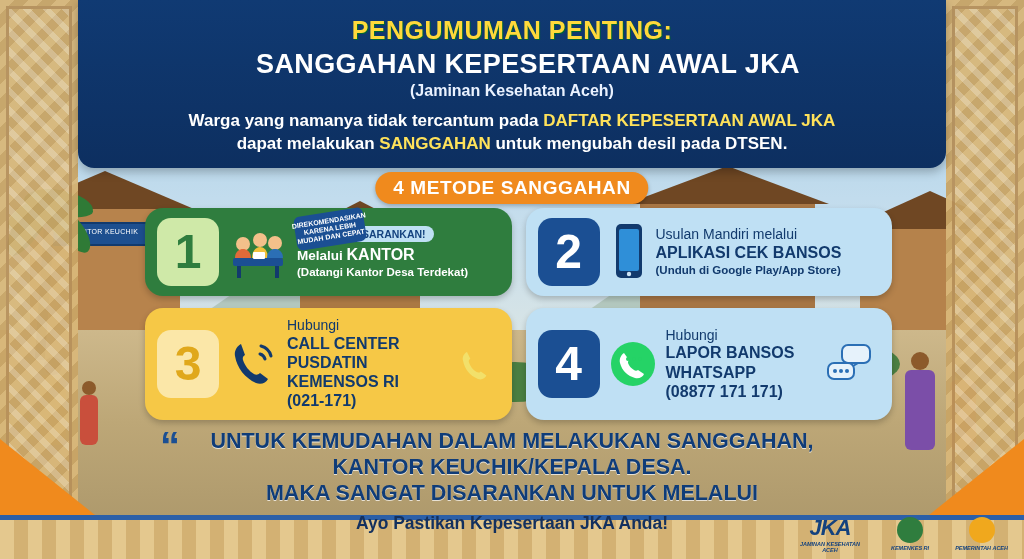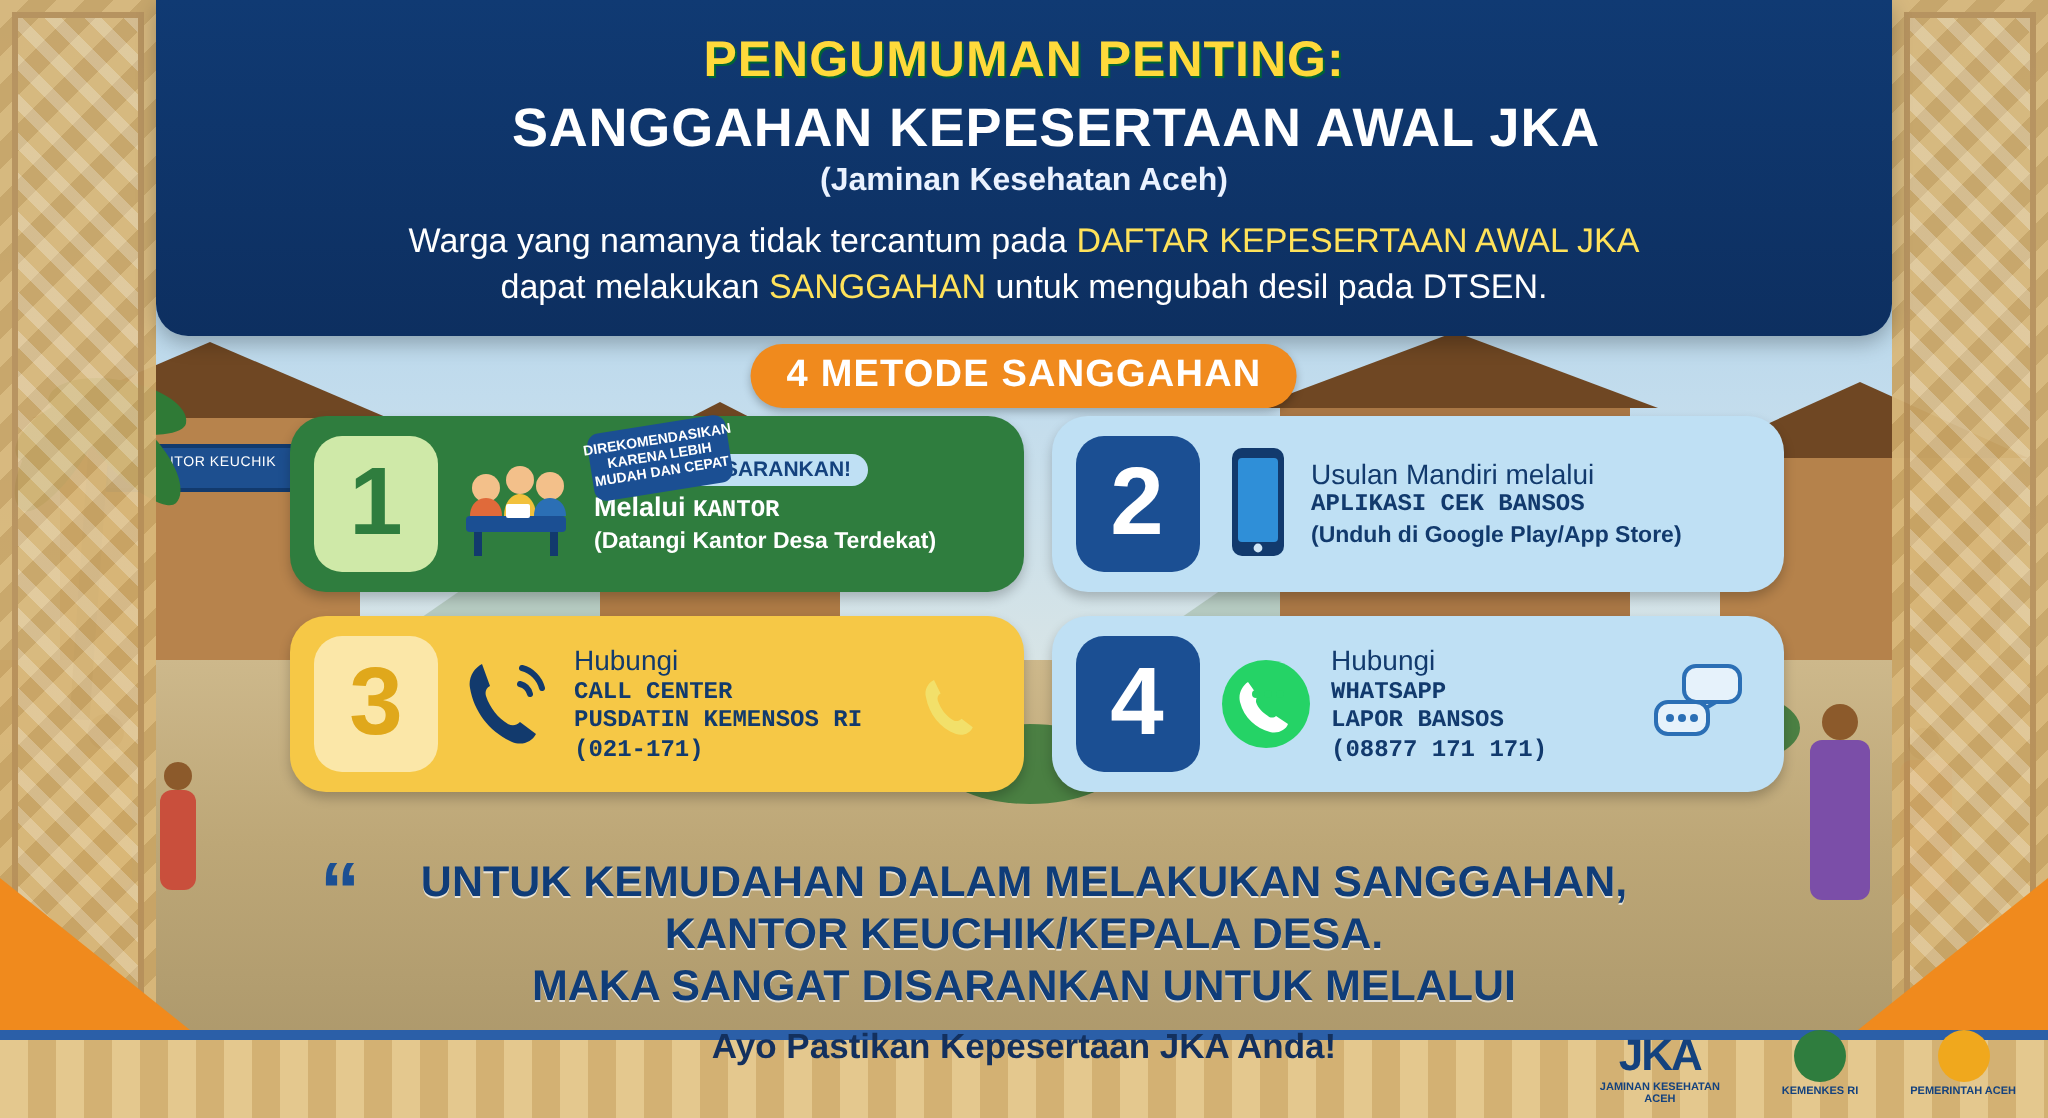--- a/index.html
+++ b/index.html
@@ -66,7 +66,7 @@
     text-shadow:1px 1px 0 #063;margin-top:6px;}
   .h-line2{font-size:27px;font-weight:bold;color:#ffffff;letter-spacing:.4px;margin-top:4px;margin-left:32px;}
   .h-line3{font-size:16px;font-weight:bold;color:#eaf2ff;margin-top:2px;}
-  .h-body{margin-top:10px;font-size:17px;font-weight:normal;line-height:1.35;color:#ffffff;
+  .h-body{margin-top:10px;font-size:17px;font-weight:bold;line-height:1.35;color:#ffffff;
     padding:0 36px;}
   .hl{color:#ffe25a;}
 

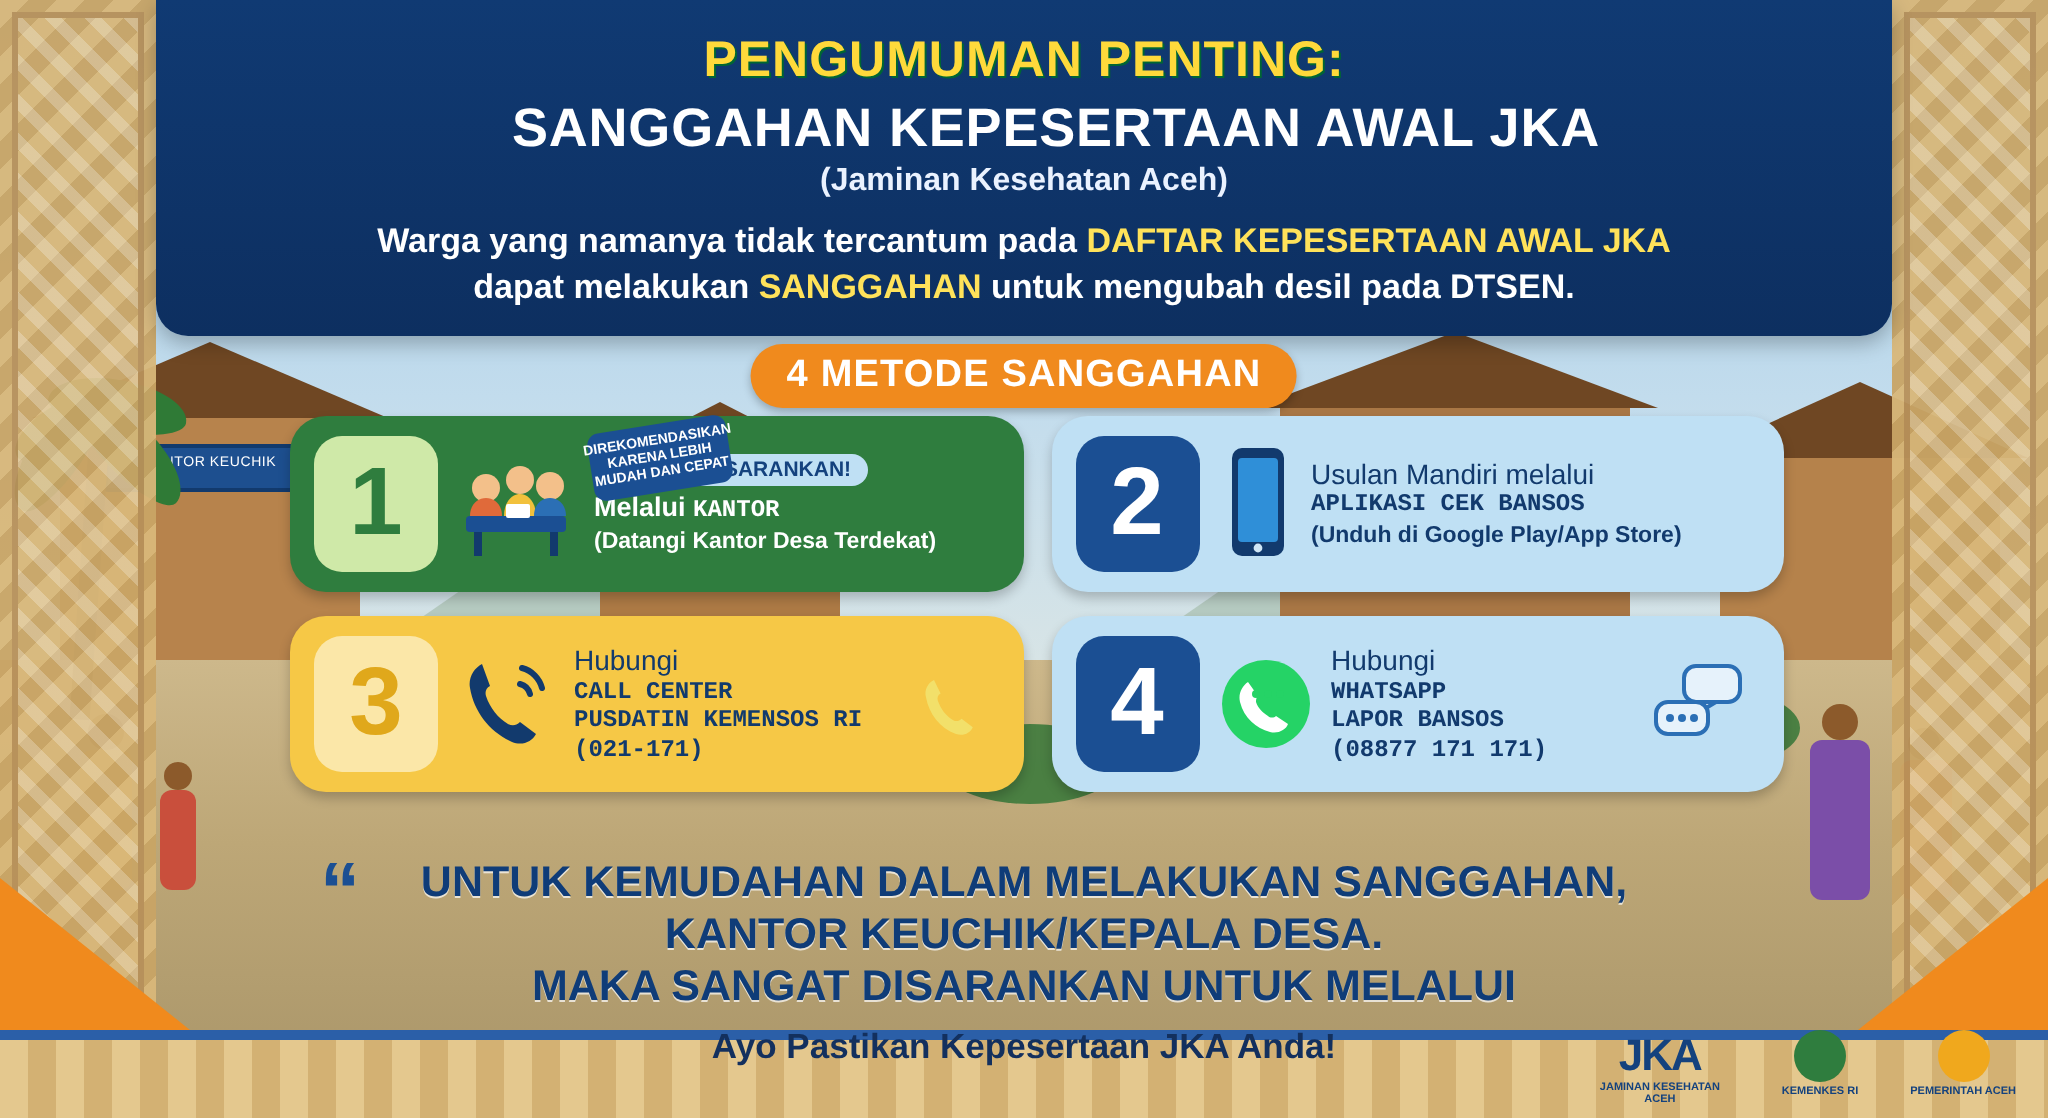--- a/index.html
+++ b/index.html
@@ -114,7 +114,7 @@
   .t-white{color:#fff;}
   .t-dark{color:#123a6d;}
   .l-sm{font-size:13.5px;font-weight:bold;line-height:1.2;}
-  .l-lg{font-size:12px;font-weight:bold;line-height:1.2;font-family:Liberation Mono, monospace;}
+  .l-lg{font-size:16px;font-weight:bold;line-height:1.2;}
   .l-note{font-size:11.5px;font-weight:bold;line-height:1.2;margin-top:2px;}
   .l-reg{font-size:14px;font-weight:normal;line-height:1.2;}
 

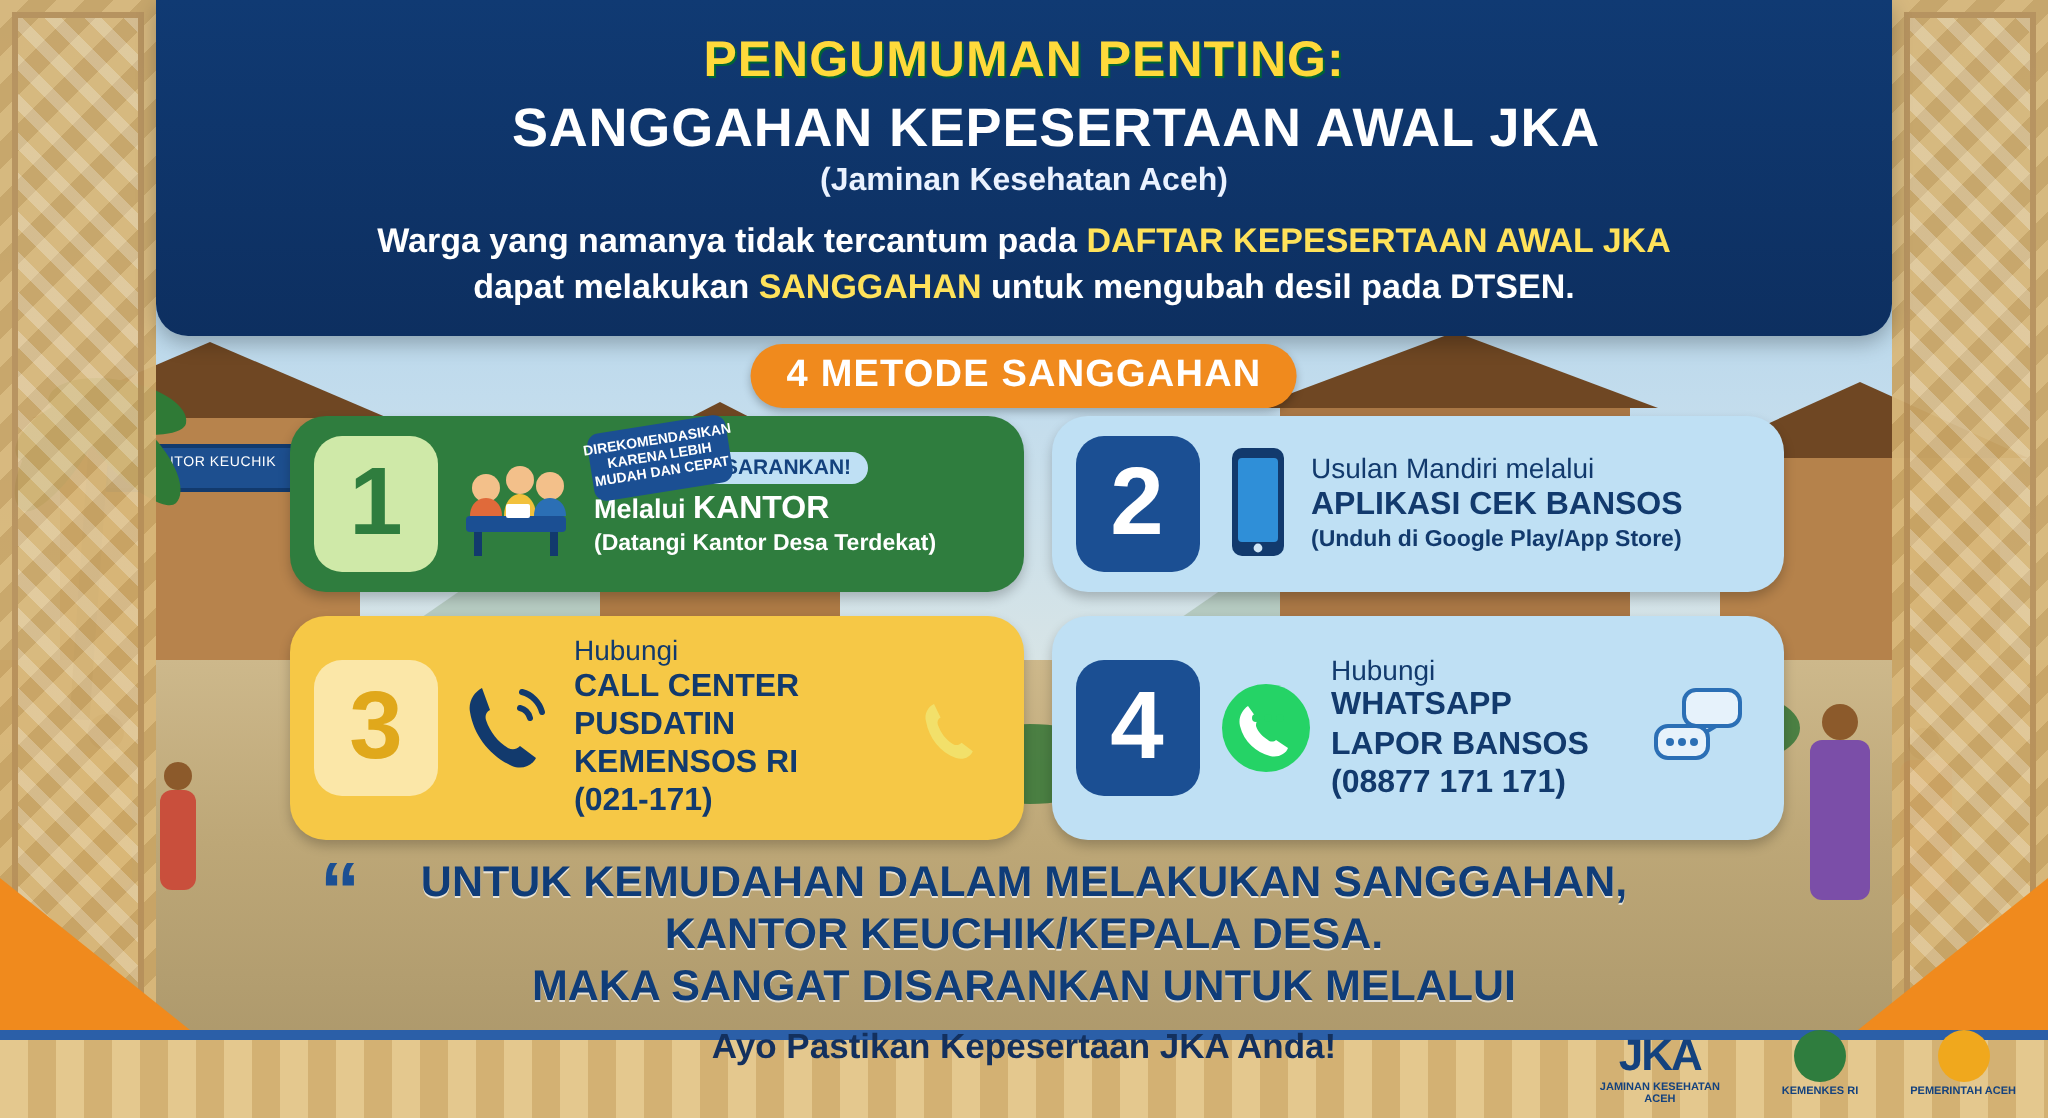--- a/index.html
+++ b/index.html
@@ -290,8 +290,8 @@
         </div>
         <div class="txt">
           <div class="l-reg t-dark">Hubungi</div>
+          <div class="l-lg t-dark">LAPOR BANSOS</div>
           <div class="l-lg t-dark">WHATSAPP</div>
-          <div class="l-lg t-dark">LAPOR BANSOS</div>
           <div class="l-lg t-dark">(08877 171 171)</div>
         </div>
         <div class="ill">

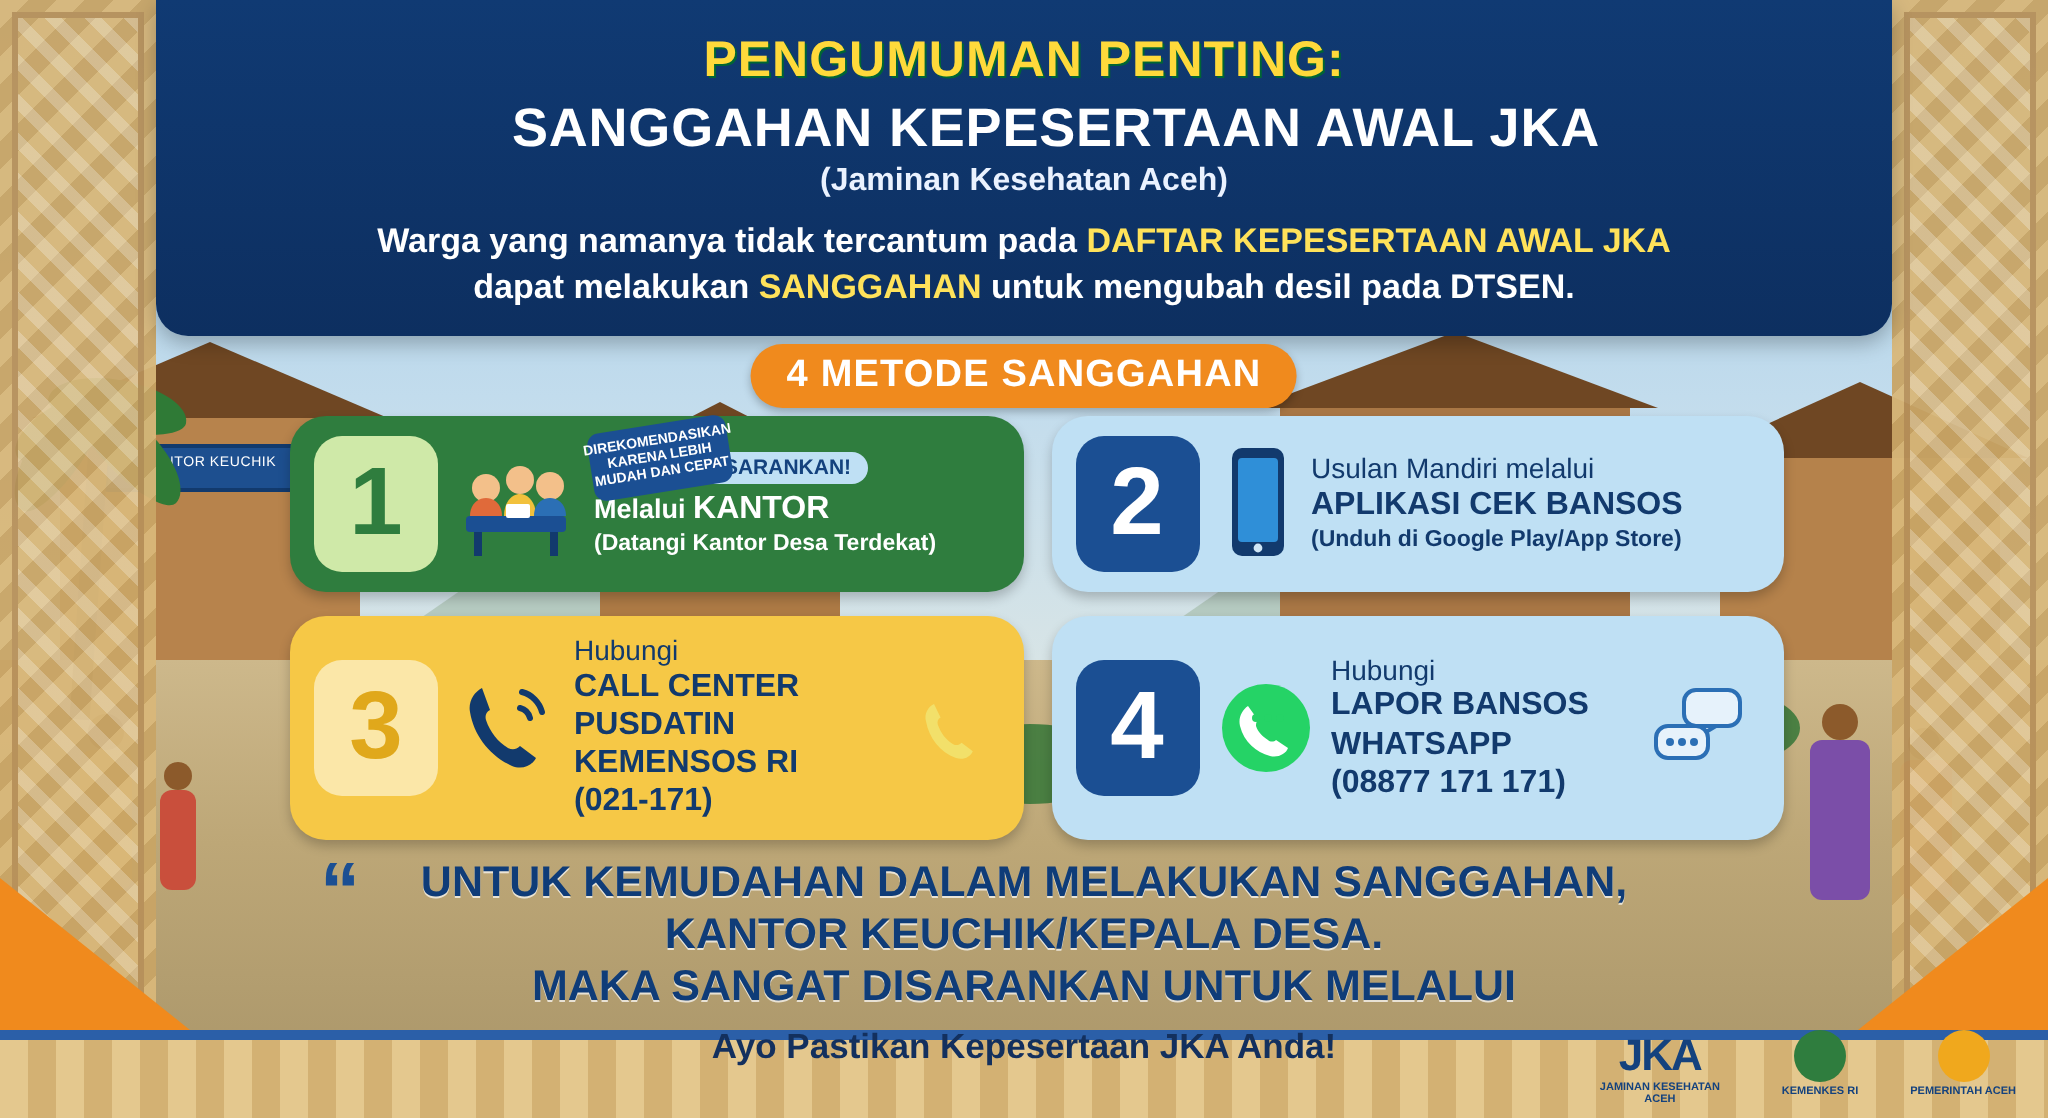--- a/index.html
+++ b/index.html
@@ -130,7 +130,7 @@
   .quote{position:absolute;left:10px;top:-4px;font-size:40px;color:#1b4f93;font-weight:bold;}
 
   
-  .logos{position:absolute;right:16px;bottom:6px;display:flex;align-items:flex-start;gap:26px;}
+  .logos{position:absolute;right:16px;bottom:6px;display:flex;align-items:center;gap:26px;font-style:italic;}
   .logo{display:flex;flex-direction:column;align-items:center;}
   .logo .mark{font-size:22px;font-weight:bold;color:#14427e;letter-spacing:-1px;}
   .logo .cap{font-size:5.5px;color:#14427e;font-weight:bold;text-align:center;line-height:1.1;max-width:70px;}

